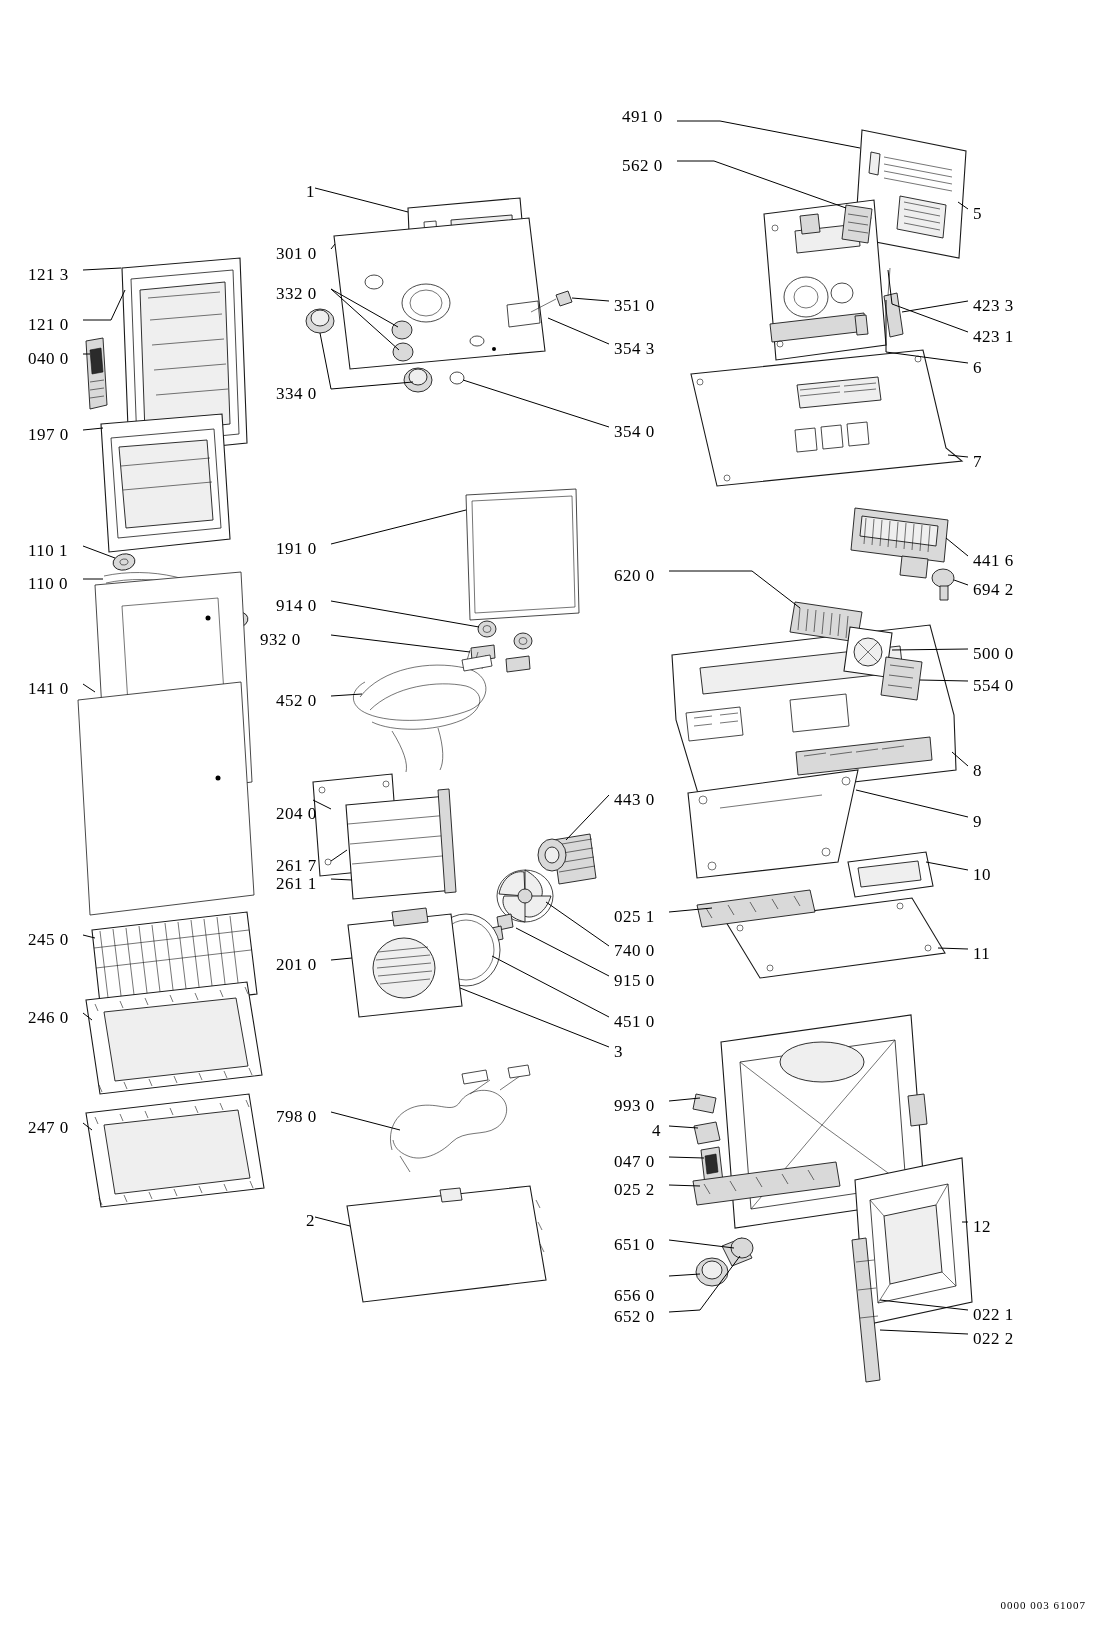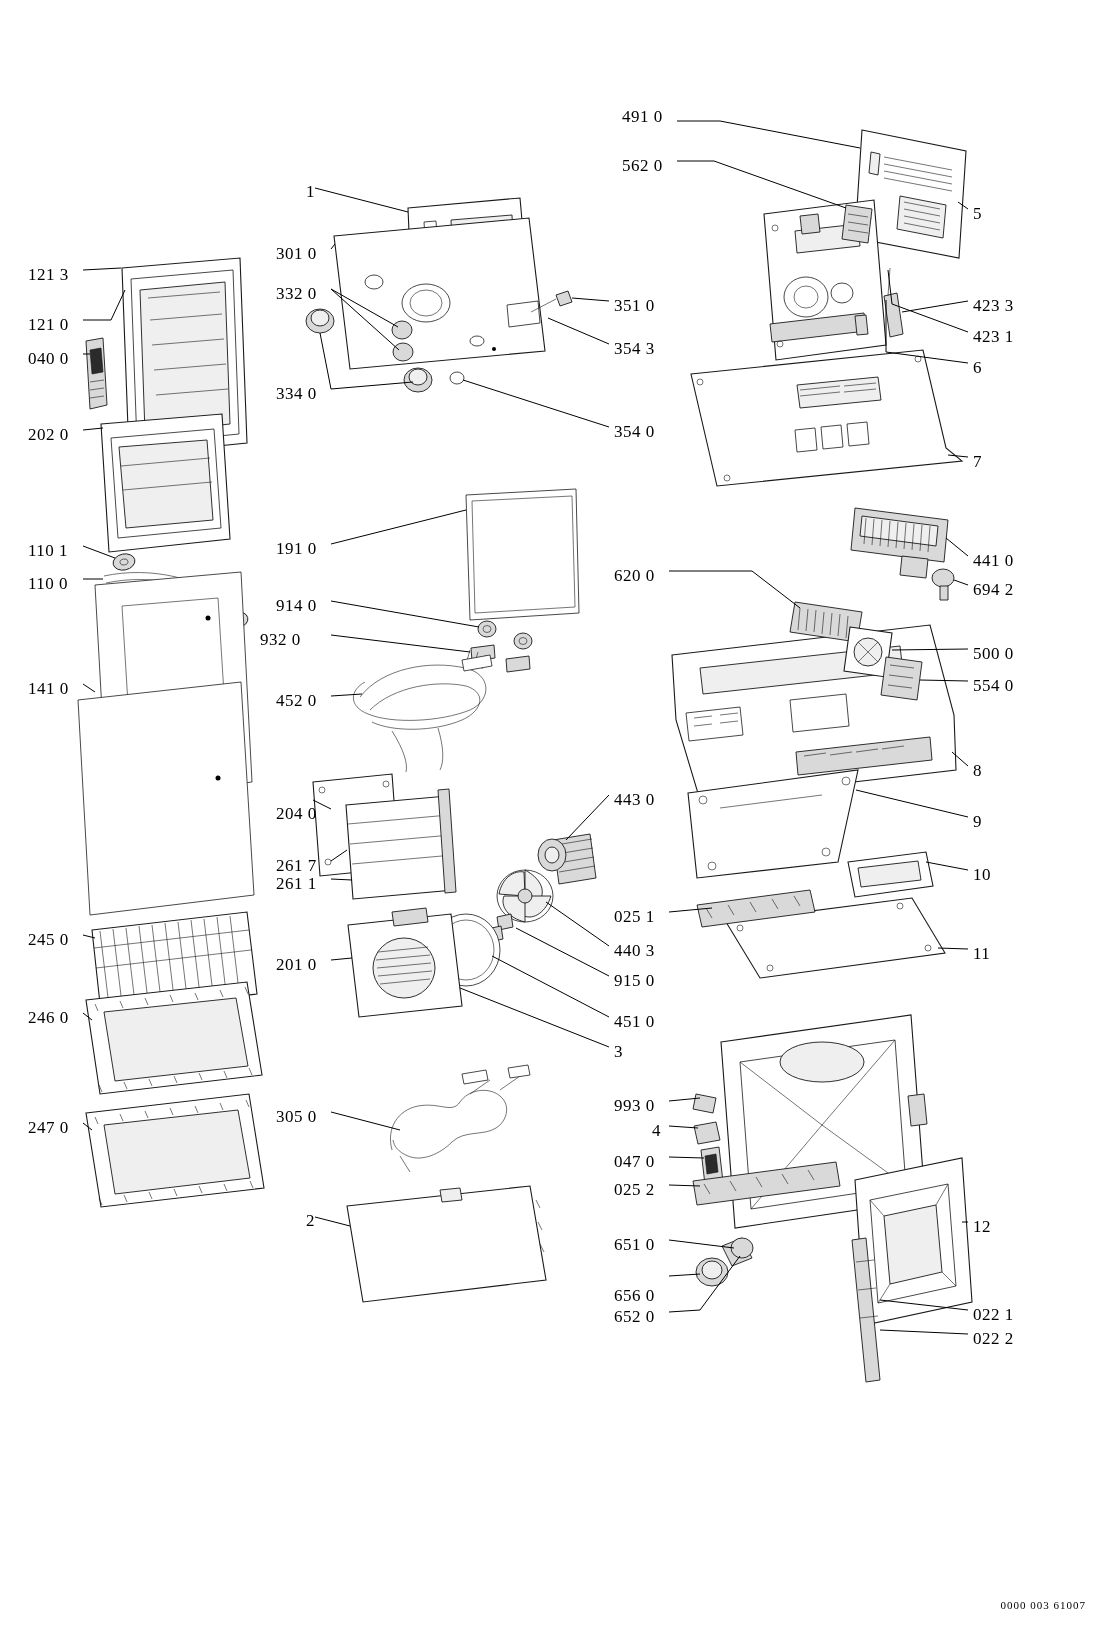--- a/index.html
+++ b/index.html
@@ -432,7 +432,7 @@
   <div class="label" style="left:28px; top:266px;text-align:right;">121 3</div>
   <div class="label" style="left:28px; top:316px;">121 0</div>
   <div class="label" style="left:28px; top:350px;">040 0</div>
-  <div class="label" style="left:28px; top:426px;">202 0</div>
+  <div class="label" style="left:28px; top:426px;">197 0</div>
   <div class="label" style="left:28px; top:542px;">110 1</div>
   <div class="label" style="left:28px; top:575px;">110 0</div>
   <div class="label" style="left:28px; top:680px;">141 0</div>

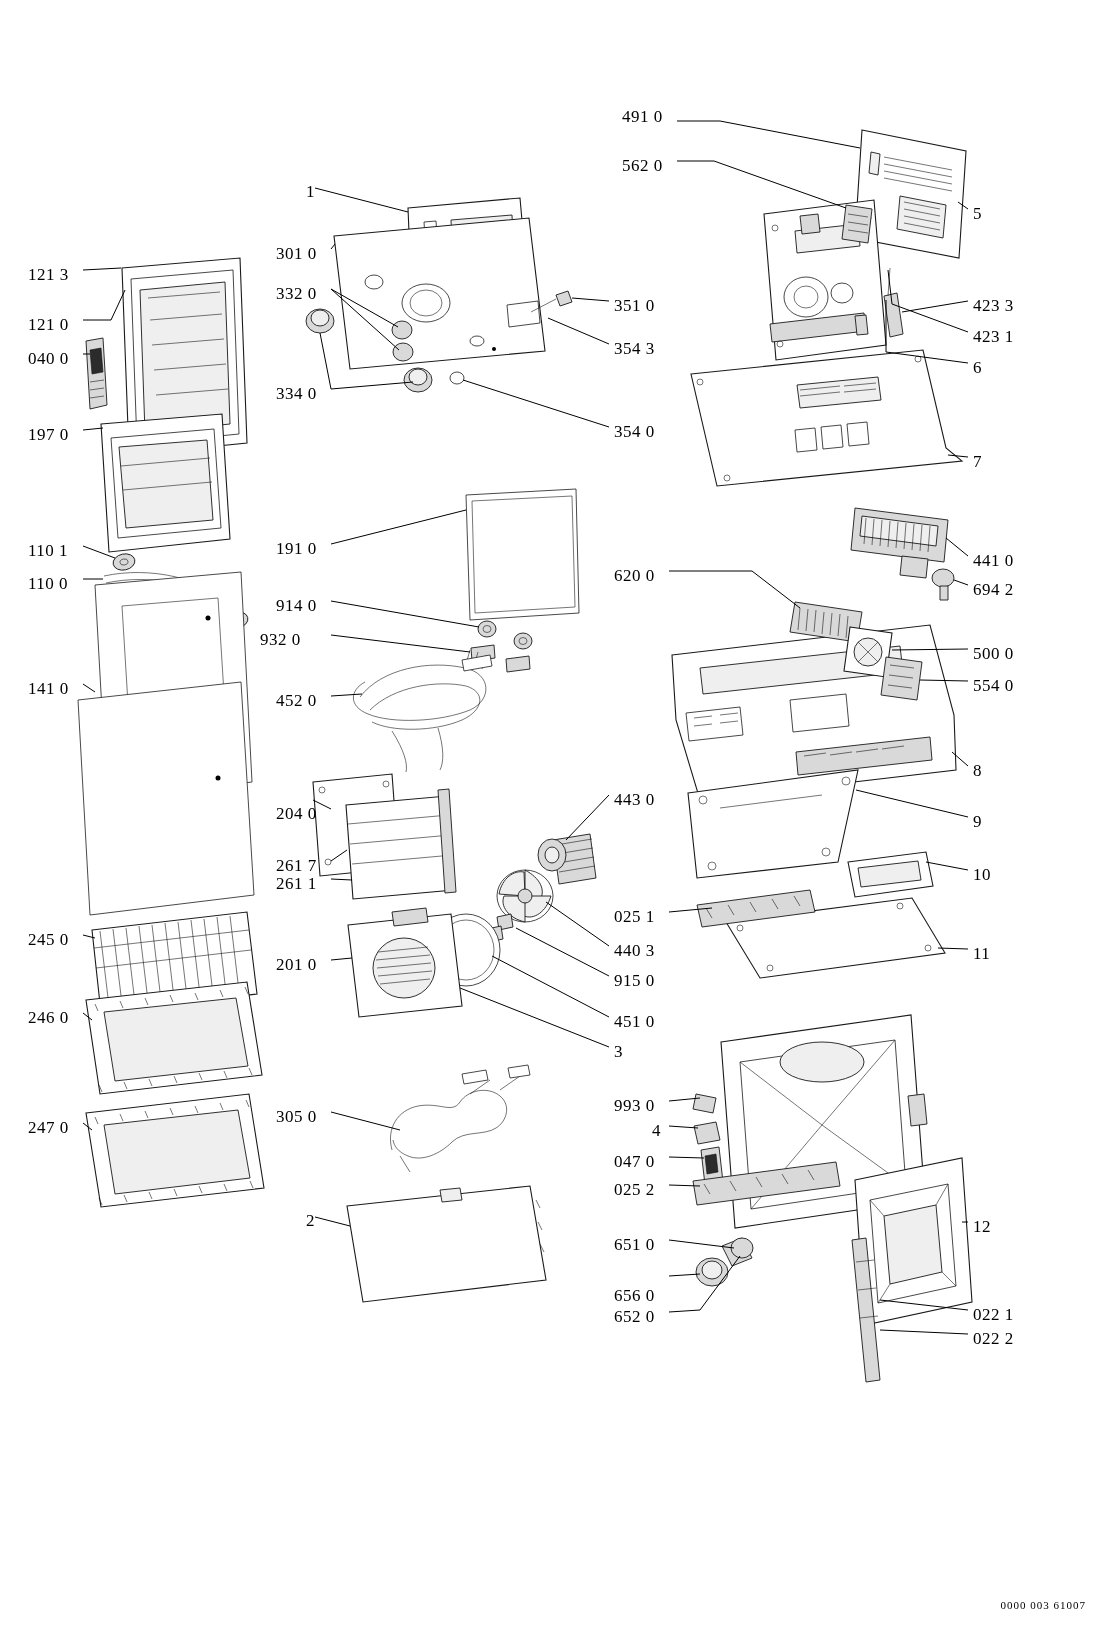--- a/index.html
+++ b/index.html
@@ -481,7 +481,7 @@
   <div class="label" style="left:973px; top:328px;">423 1</div>
   <div class="label" style="left:973px; top:359px;">6</div>
   <div class="label" style="left:973px; top:453px;">7</div>
-  <div class="label" style="left:973px; top:552px;">441 0</div>
+  <div class="label" style="left:973px; top:552px;">441 6</div>
   <div class="label" style="left:973px; top:581px;">694 2</div>
   <div class="label" style="left:973px; top:645px;">500 0</div>
   <div class="label" style="left:973px; top:677px;">554 0</div>

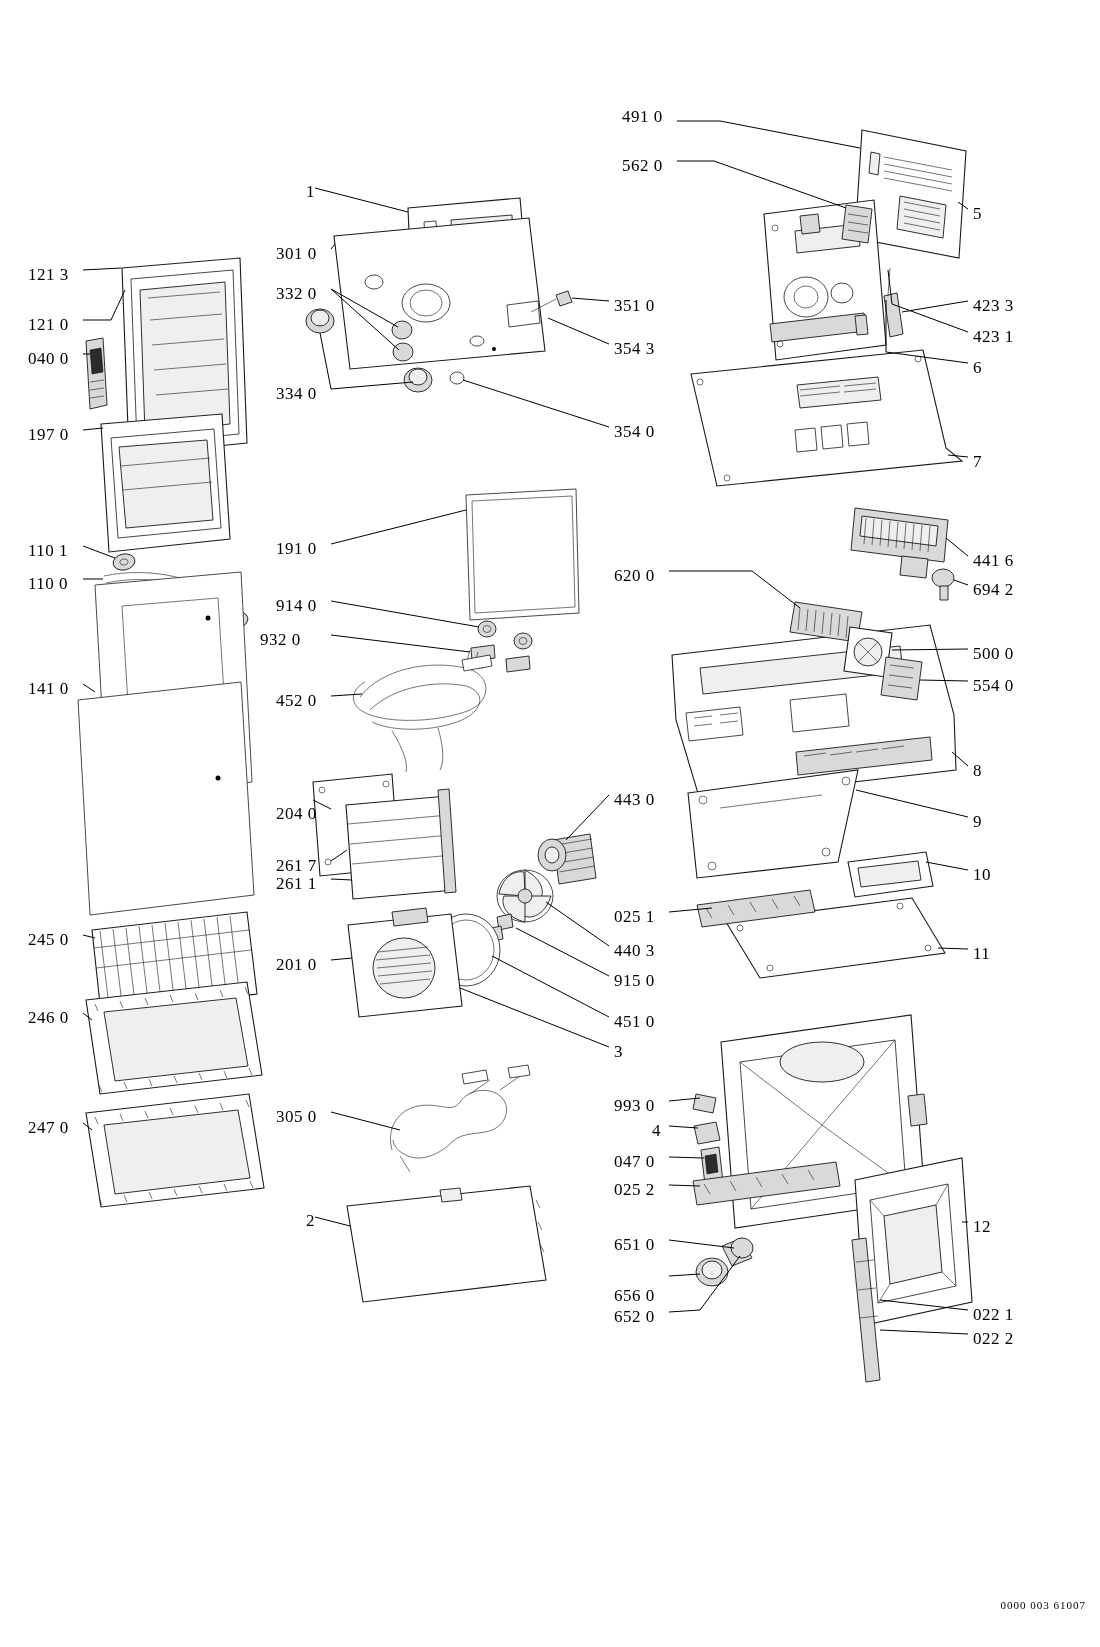--- a/index.html
+++ b/index.html
@@ -459,7 +459,7 @@
   <div class="label" style="left:614px; top:340px;">354 3</div>
   <div class="label" style="left:614px; top:423px;">354 0</div>
   <div class="label" style="left:614px; top:791px;">443 0</div>
-  <div class="label" style="left:614px; top:942px;">440 3</div>
+  <div class="label" style="left:614px; top:942px;">740 0</div>
   <div class="label" style="left:614px; top:972px;">915 0</div>
   <div class="label" style="left:614px; top:1013px;">451 0</div>
   <div class="label" style="left:614px; top:1043px;">3</div>

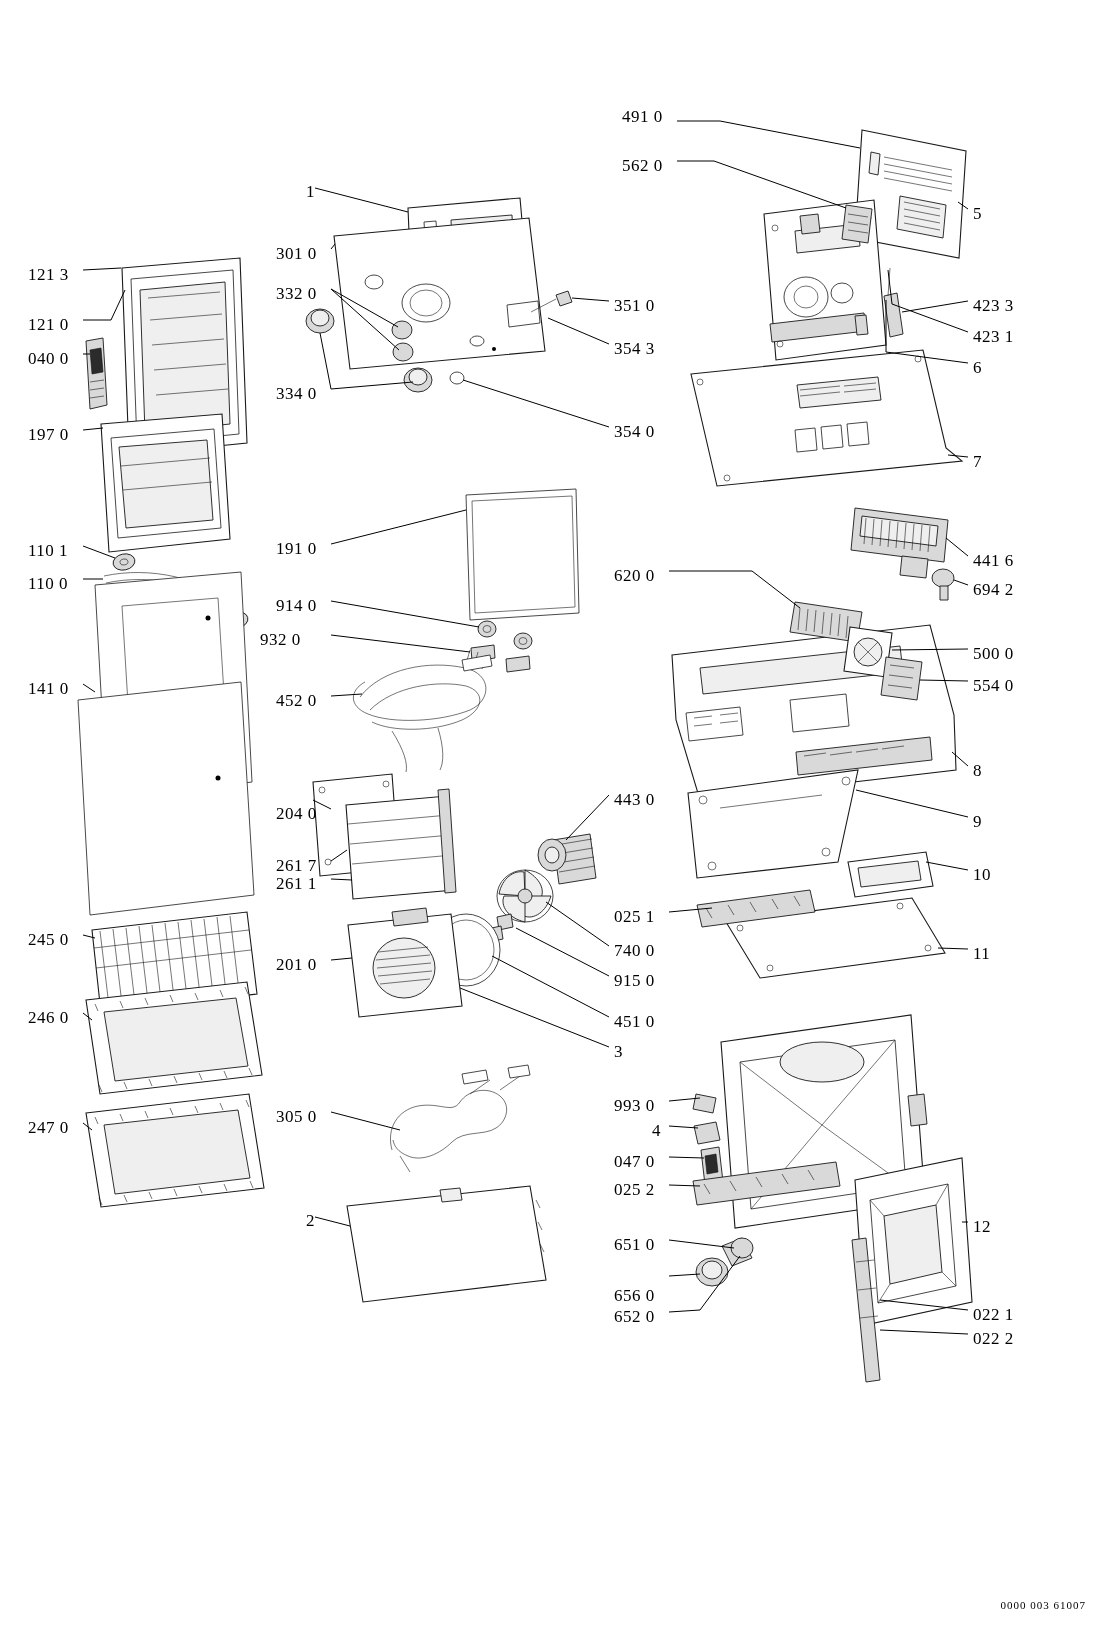--- a/index.html
+++ b/index.html
@@ -452,7 +452,7 @@
   <div class="label" style="left:276px; top:857px;">261 7</div>
   <div class="label" style="left:276px; top:875px;">261 1</div>
   <div class="label" style="left:276px; top:956px;">201 0</div>
-  <div class="label" style="left:276px; top:1108px;">305 0</div>
+  <div class="label" style="left:276px; top:1108px;">798 0</div>
   <div class="label" style="left:306px; top:1212px;">2</div>
 
   <div class="label" style="left:614px; top:297px;">351 0</div>

